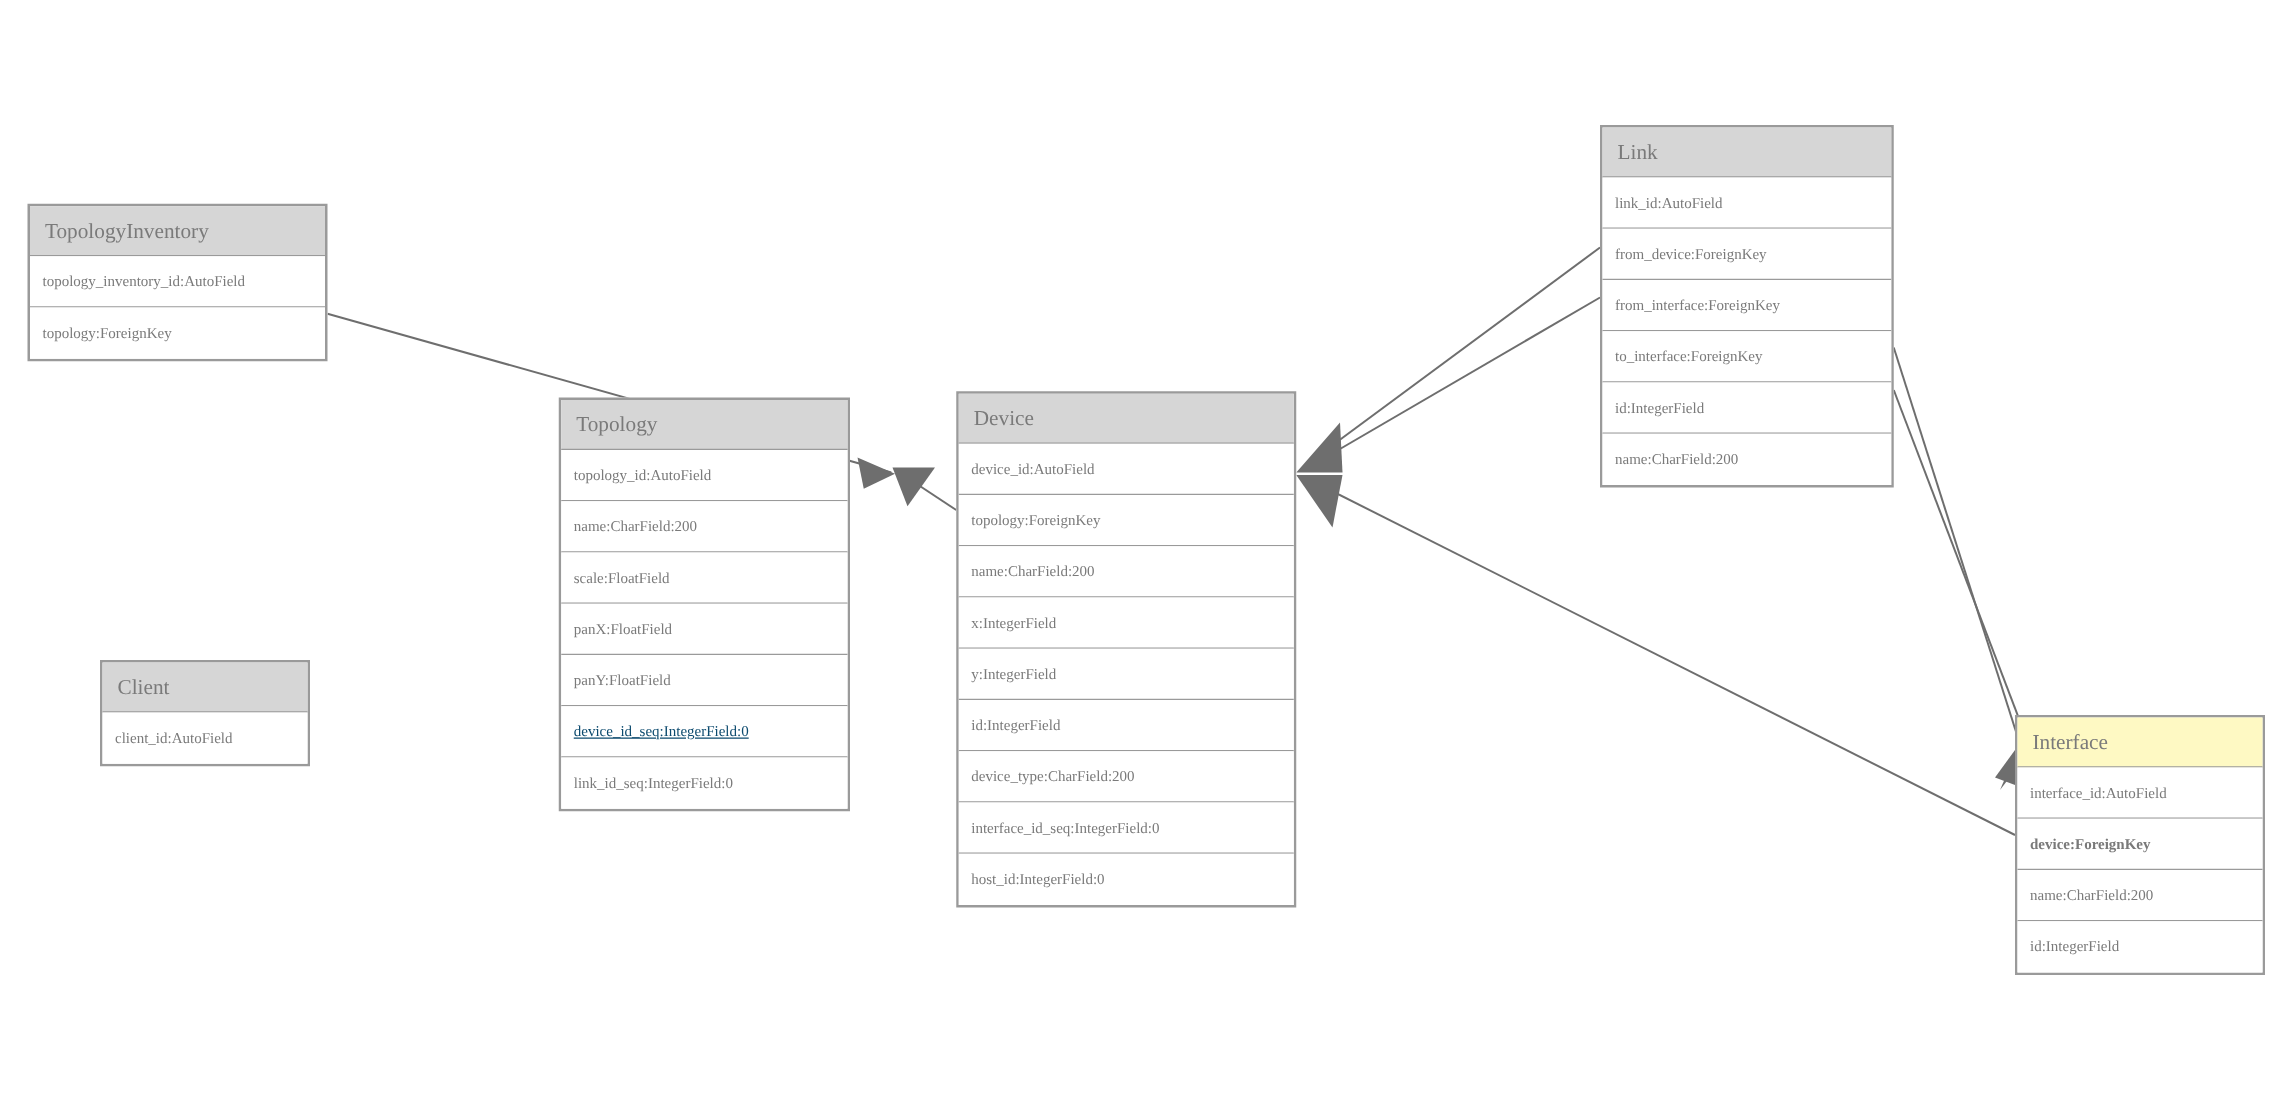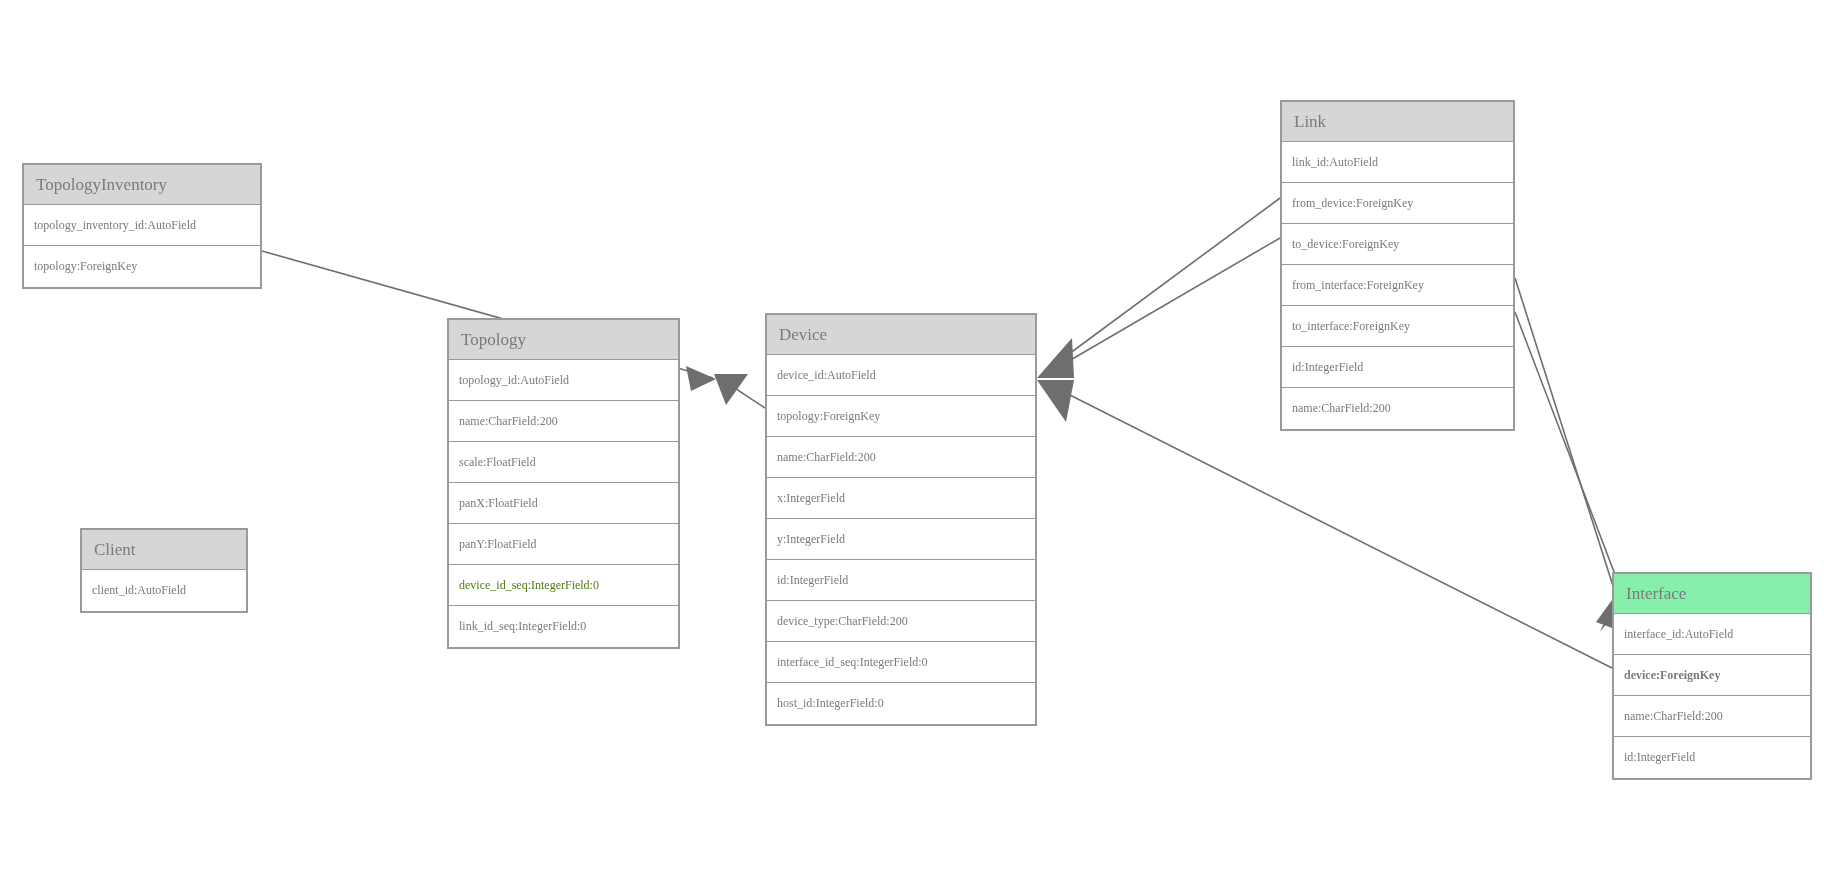--- a/index.html
+++ b/index.html
@@ -147,7 +147,6 @@
         <div class="entity-title" style="background: rgb(214, 214, 214); color: rgb(122, 122, 122); border-bottom-color: rgb(154, 154, 154);">Link</div>
         <div class="entity-row" style="color: rgb(122, 122, 122); border-bottom-color: rgb(154, 154, 154);">link_id:AutoField</div>
         <div class="entity-row" style="color: rgb(122, 122, 122); border-bottom-color: rgb(154, 154, 154);">from_device:ForeignKey</div>
-        <div class="entity-row" style="color: rgb(122, 122, 122); border-bottom-color: rgb(154, 154, 154);">to_device:ForeignKey</div>
         <div class="entity-row" style="color: rgb(122, 122, 122); border-bottom-color: rgb(154, 154, 154);">from_interface:ForeignKey</div>
         <div class="entity-row" style="color: rgb(122, 122, 122); border-bottom-color: rgb(154, 154, 154);">to_interface:ForeignKey</div>
         <div class="entity-row" style="color: rgb(122, 122, 122); border-bottom-color: rgb(154, 154, 154);">id:IntegerField</div>

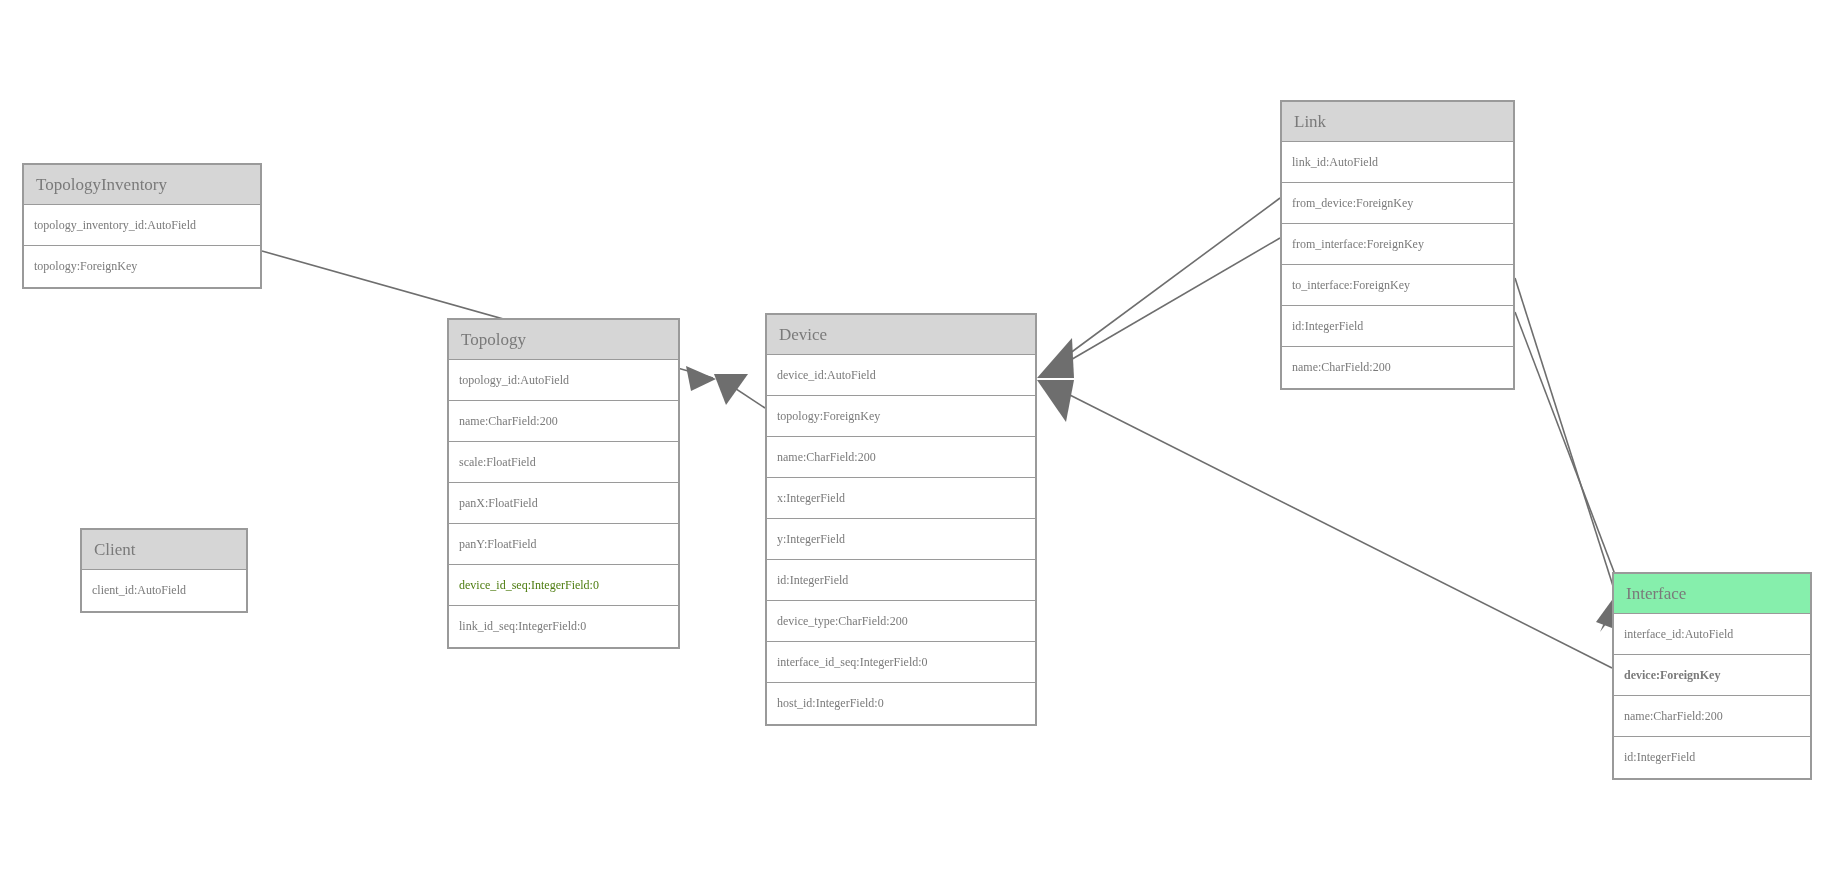--- a/index.html
+++ b/index.html
@@ -124,7 +124,7 @@
         <div class="entity-row" style="color: rgb(122, 122, 122); border-bottom-color: rgb(154, 154, 154);">scale:FloatField</div>
         <div class="entity-row" style="color: rgb(122, 122, 122); border-bottom-color: rgb(154, 154, 154);">panX:FloatField</div>
         <div class="entity-row" style="color: rgb(122, 122, 122); border-bottom-color: rgb(154, 154, 154);">panY:FloatField</div>
-        <div class="entity-row" style="color: #4d7c0f; border-bottom-color: rgb(154, 154, 154);">device_id_seq:IntegerField:0</div>
+        <div class="entity-row" style="color: #0c4a6e; border-bottom-color: rgb(154, 154, 154); text-decoration: underline;">device_id_seq:IntegerField:0</div>
         <div class="entity-row" style="color: rgb(122, 122, 122); border-bottom-color: rgb(154, 154, 154);">link_id_seq:IntegerField:0</div>
       </div>
       <div class="entity" style="left: 80px; top: 528px; width: 168px; border-color: rgb(154, 154, 154);">

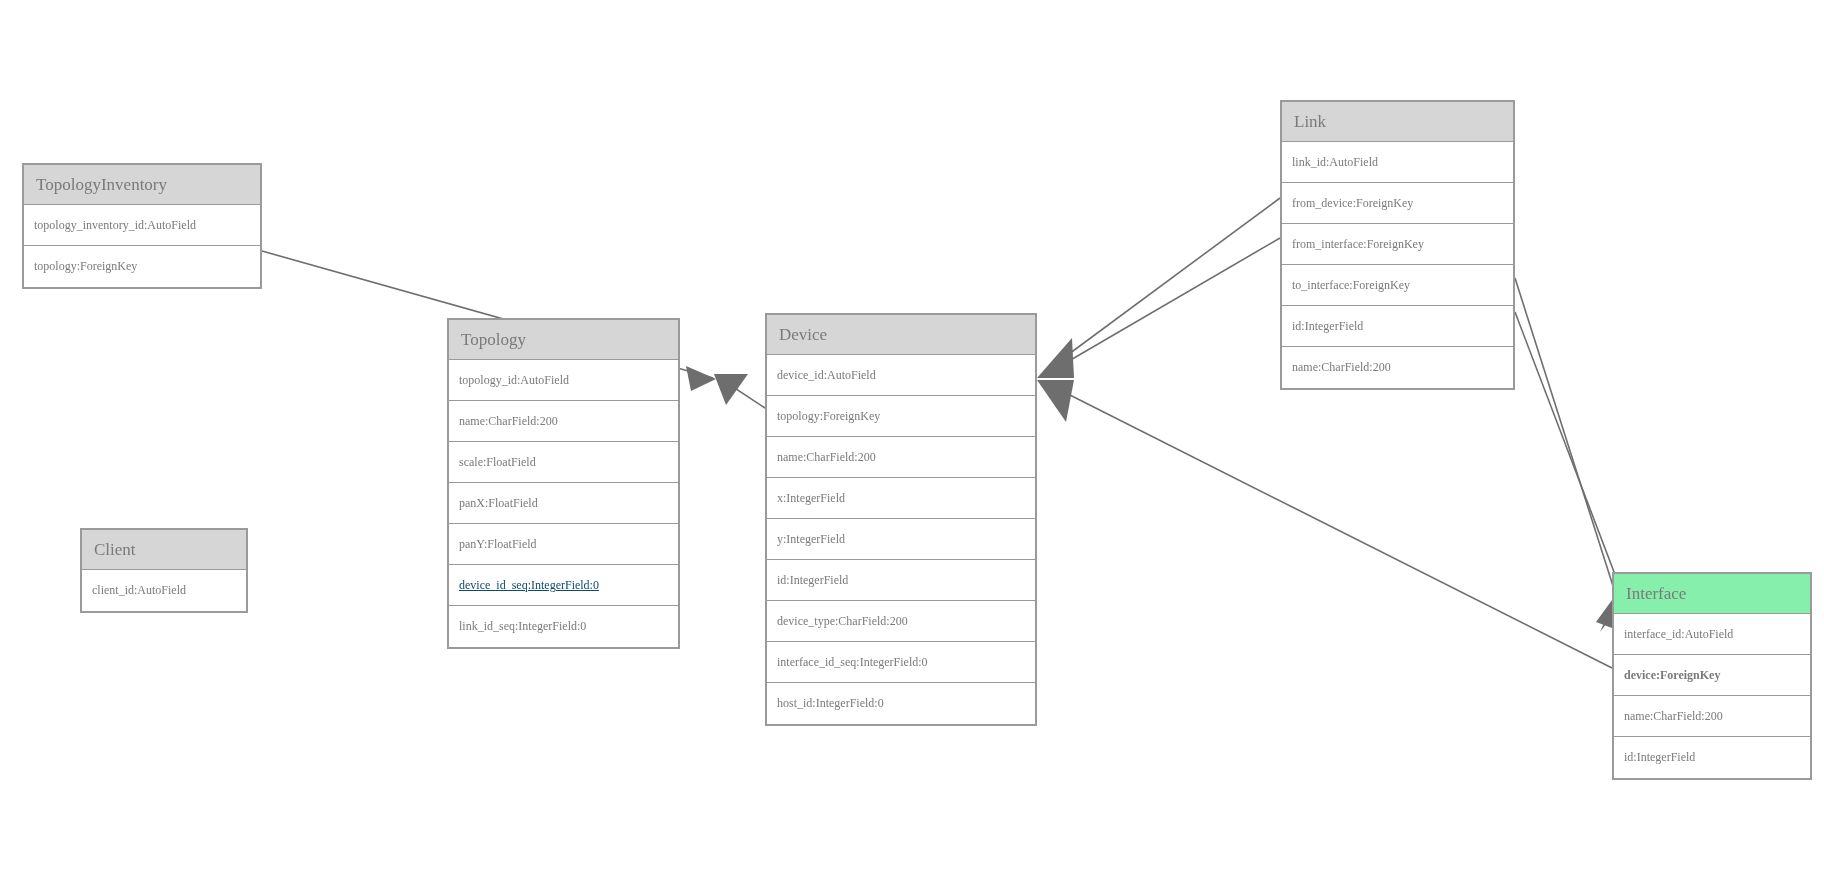--- a/index.html
+++ b/index.html
@@ -153,7 +153,7 @@
         <div class="entity-row" style="color: rgb(122, 122, 122); border-bottom-color: rgb(154, 154, 154);">name:CharField:200</div>
       </div>
       <div class="entity" style="left: 1612px; top: 572px; width: 200px; border-color: rgb(154, 154, 154);">
-        <div class="entity-title" style="background: #86efac; color: rgb(122, 122, 122); border-bottom-color: rgb(154, 154, 154);">Interface</div>
+        <div class="entity-title" style="background: #fef9c3; color: rgb(122, 122, 122); border-bottom-color: rgb(154, 154, 154);">Interface</div>
         <div class="entity-row" style="color: rgb(122, 122, 122); border-bottom-color: rgb(154, 154, 154);">interface_id:AutoField</div>
         <div class="entity-row" style="color: rgb(122, 122, 122); border-bottom-color: rgb(154, 154, 154); font-weight: bold;">device:ForeignKey</div>
         <div class="entity-row" style="color: rgb(122, 122, 122); border-bottom-color: rgb(154, 154, 154);">name:CharField:200</div>

